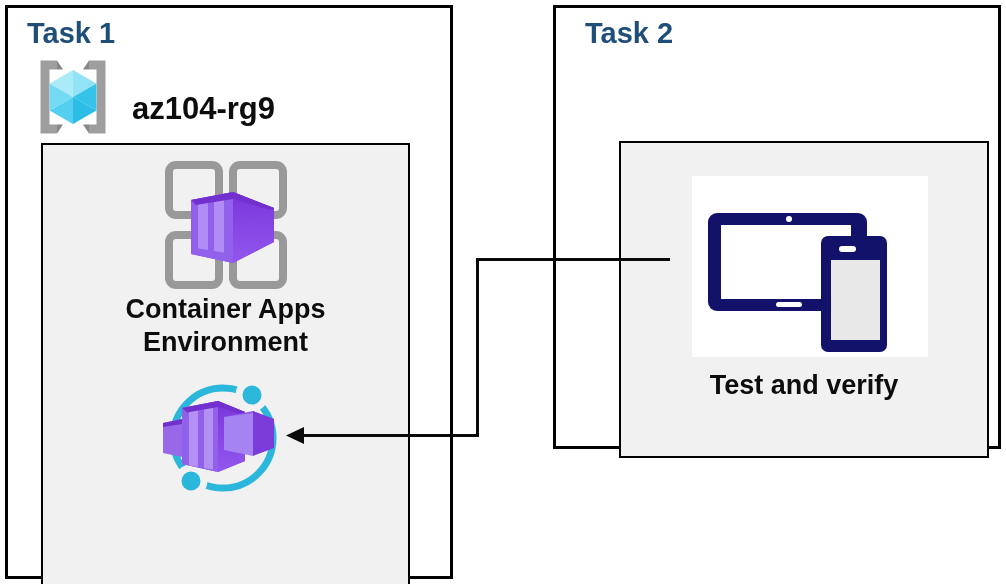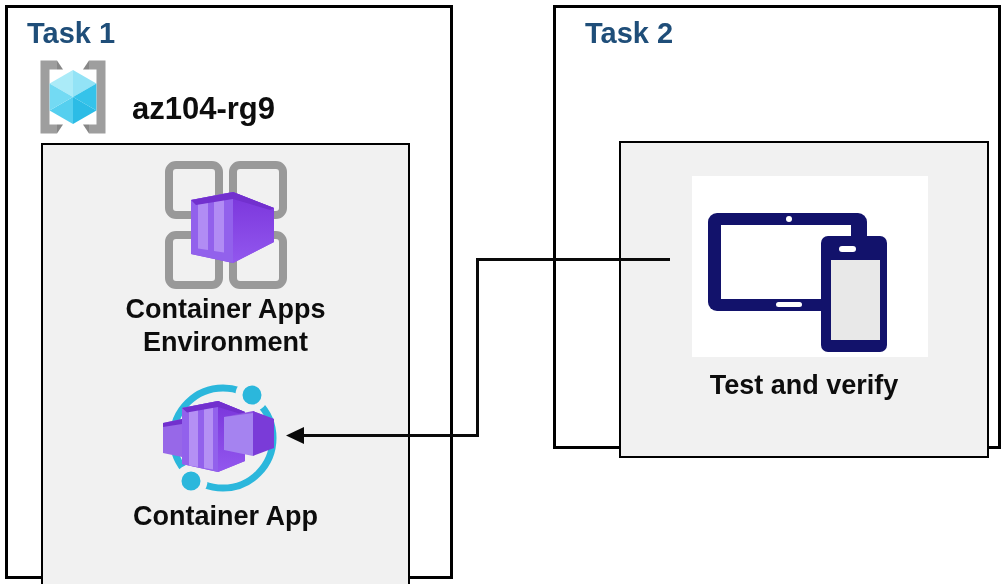--- a/index.html
+++ b/index.html
@@ -125,7 +125,6 @@
         </svg>
       </div>
 
-      <div class="diagram-label app-label">Container App</div>
     </div>
   </div>
 

